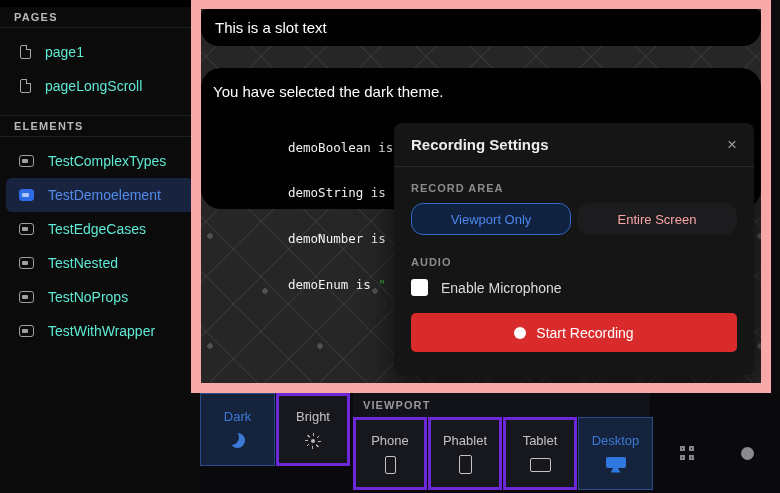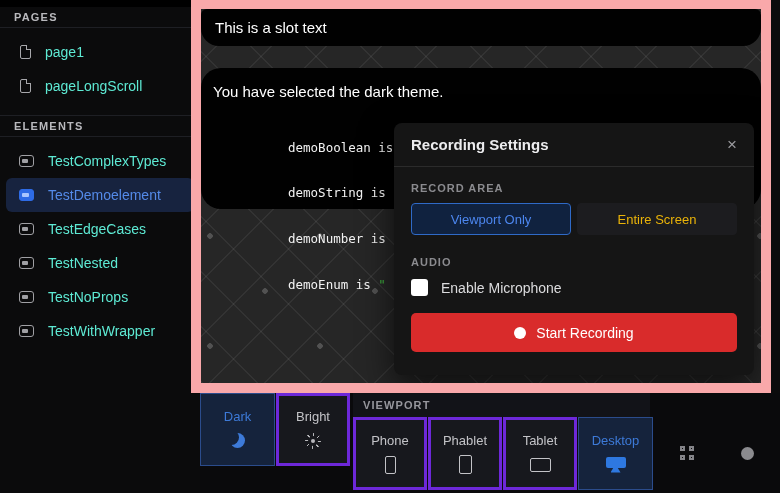--- a/index.html
+++ b/index.html
@@ -89,7 +89,7 @@
   .segmented { display:flex; gap:6px; margin-top:9px; }
   .seg-btn {
     flex:1; height:32px; display:flex; align-items:center; justify-content:center;
-    font-size:13px; border-radius:4px; cursor:pointer;
+    font-size:13px; border-radius:12px; cursor:pointer;
   }
   .seg-btn.active { background:#10223f; border:1px solid #2f6ac7; color:#4c86ee; }
   .seg-btn.inactive { background:#1c1c1f; border:1px solid #1c1c1f; color:#eab308; }

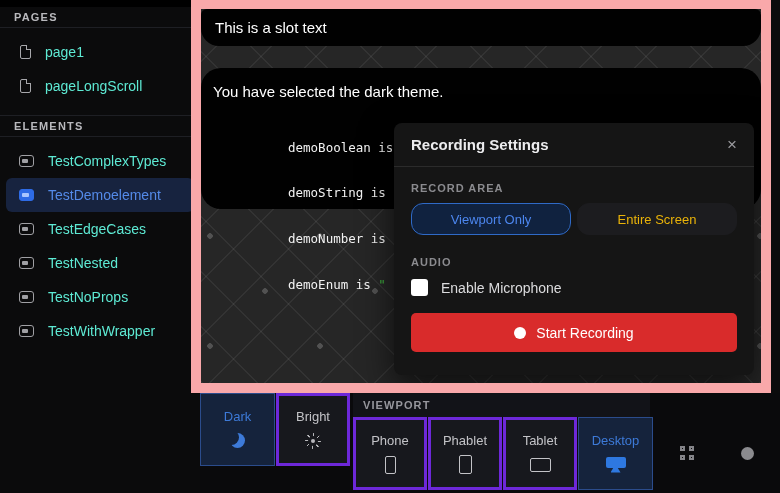--- a/index.html
+++ b/index.html
@@ -92,7 +92,7 @@
     font-size:13px; border-radius:12px; cursor:pointer;
   }
   .seg-btn.active { background:#10223f; border:1px solid #2f6ac7; color:#4c86ee; }
-  .seg-btn.inactive { background:#1c1c1f; border:1px solid #1c1c1f; color:#eab308; }
+  .seg-btn.inactive { background:#1c1c1f; border:1px solid #1c1c1f; color:#fca5a5; }
   .audio-label { margin-top:21px; }
   .checkbox-row { margin-top:11px; display:flex; align-items:center; gap:13px; }
   .checkbox { width:17px; height:17px; background:#ffffff; border-radius:3px; cursor:pointer; }

